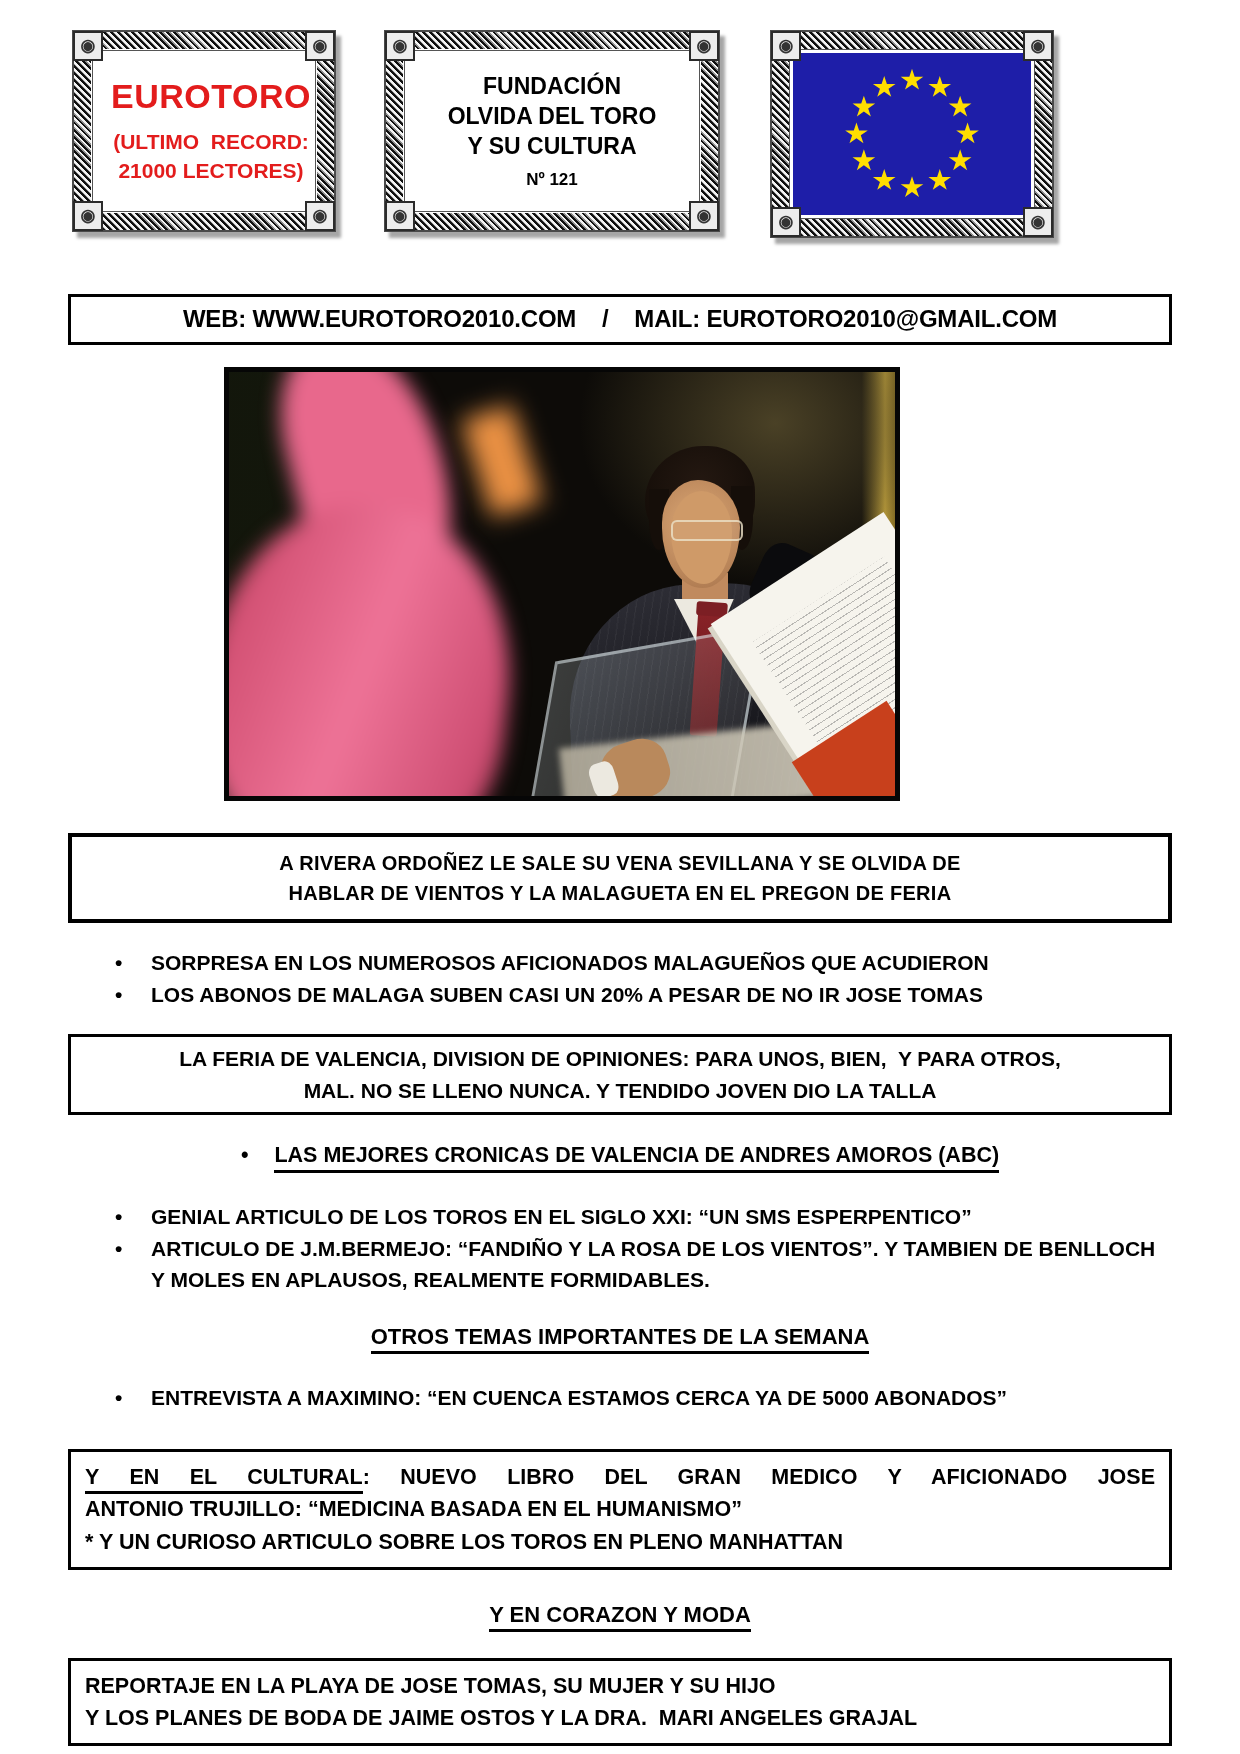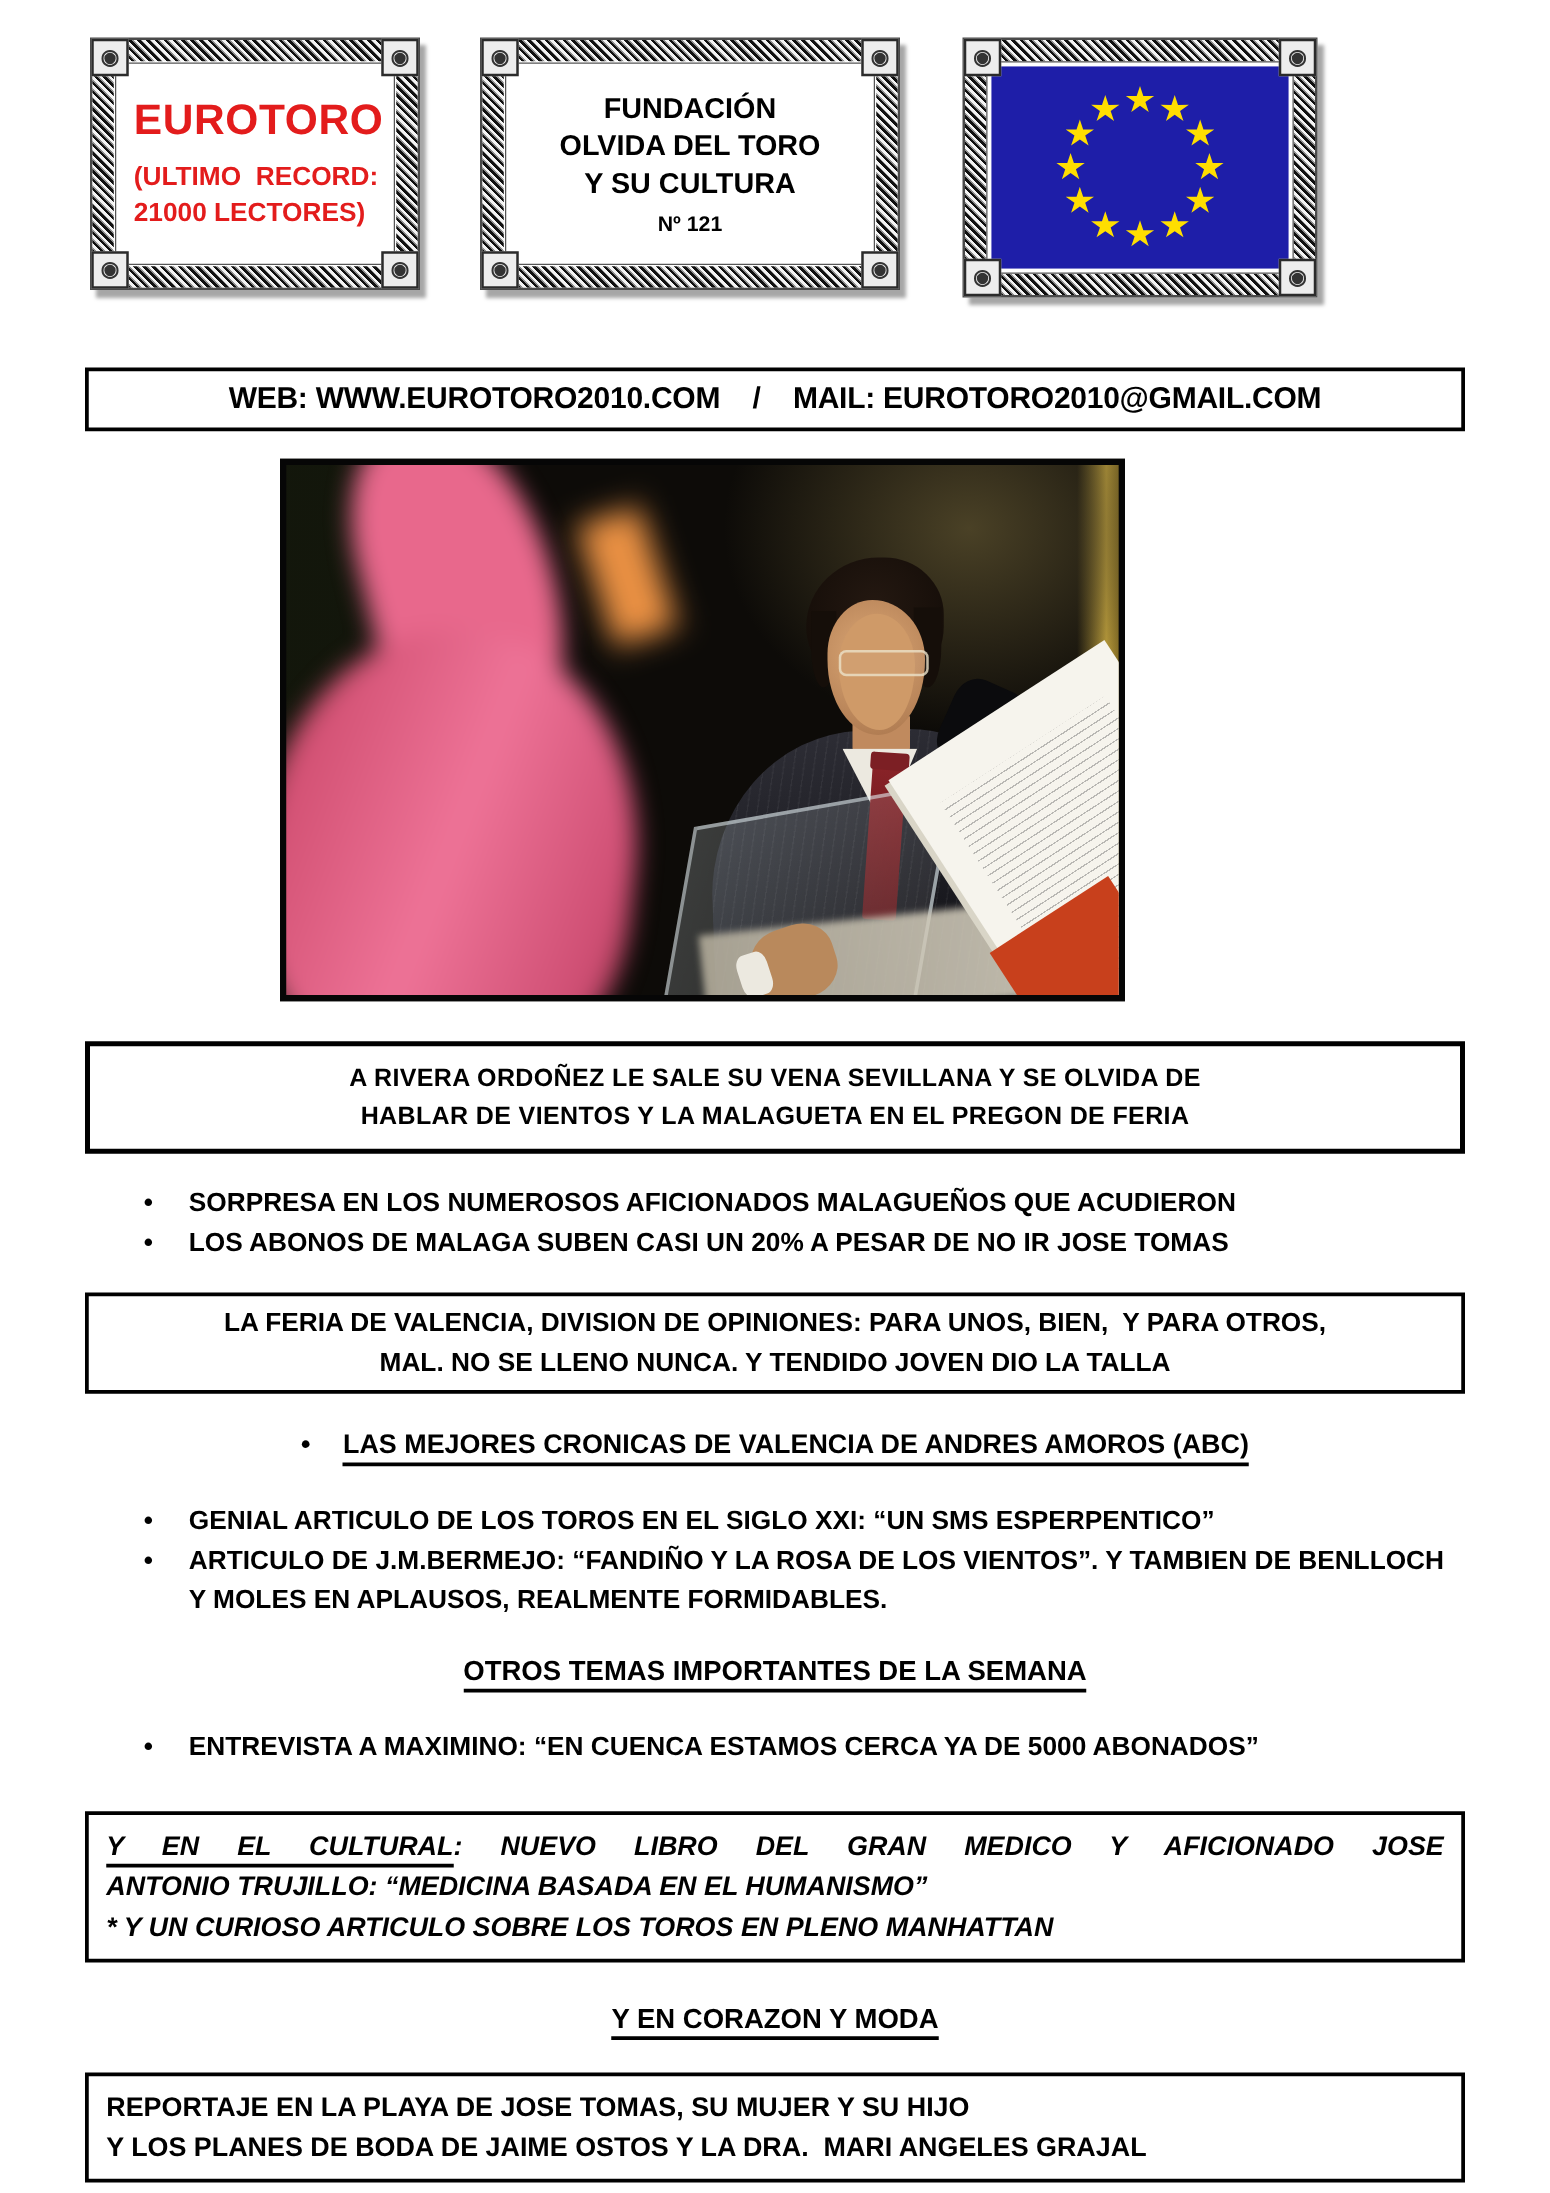--- a/index.html
+++ b/index.html
@@ -27,7 +27,7 @@
   .corner.bl{left:-1px;bottom:-1px} .corner.br{right:-1px;bottom:-1px}
   .inner { position:absolute; inset:19px; background:#fff; z-index:1;
            display:flex; flex-direction:column; justify-content:center; box-shadow:0 0 0 1px #555; }
-  .inner-logo { padding-left:14px; }
+  .inner-logo { padding-left:14px;text-align:center; }
   .logo-title { font-size:34px; letter-spacing:0.5px; margin-bottom:12px; }
   .logo-sub { font-size:21px; line-height:1.38; }
   .inner-foundation { text-align:center; }

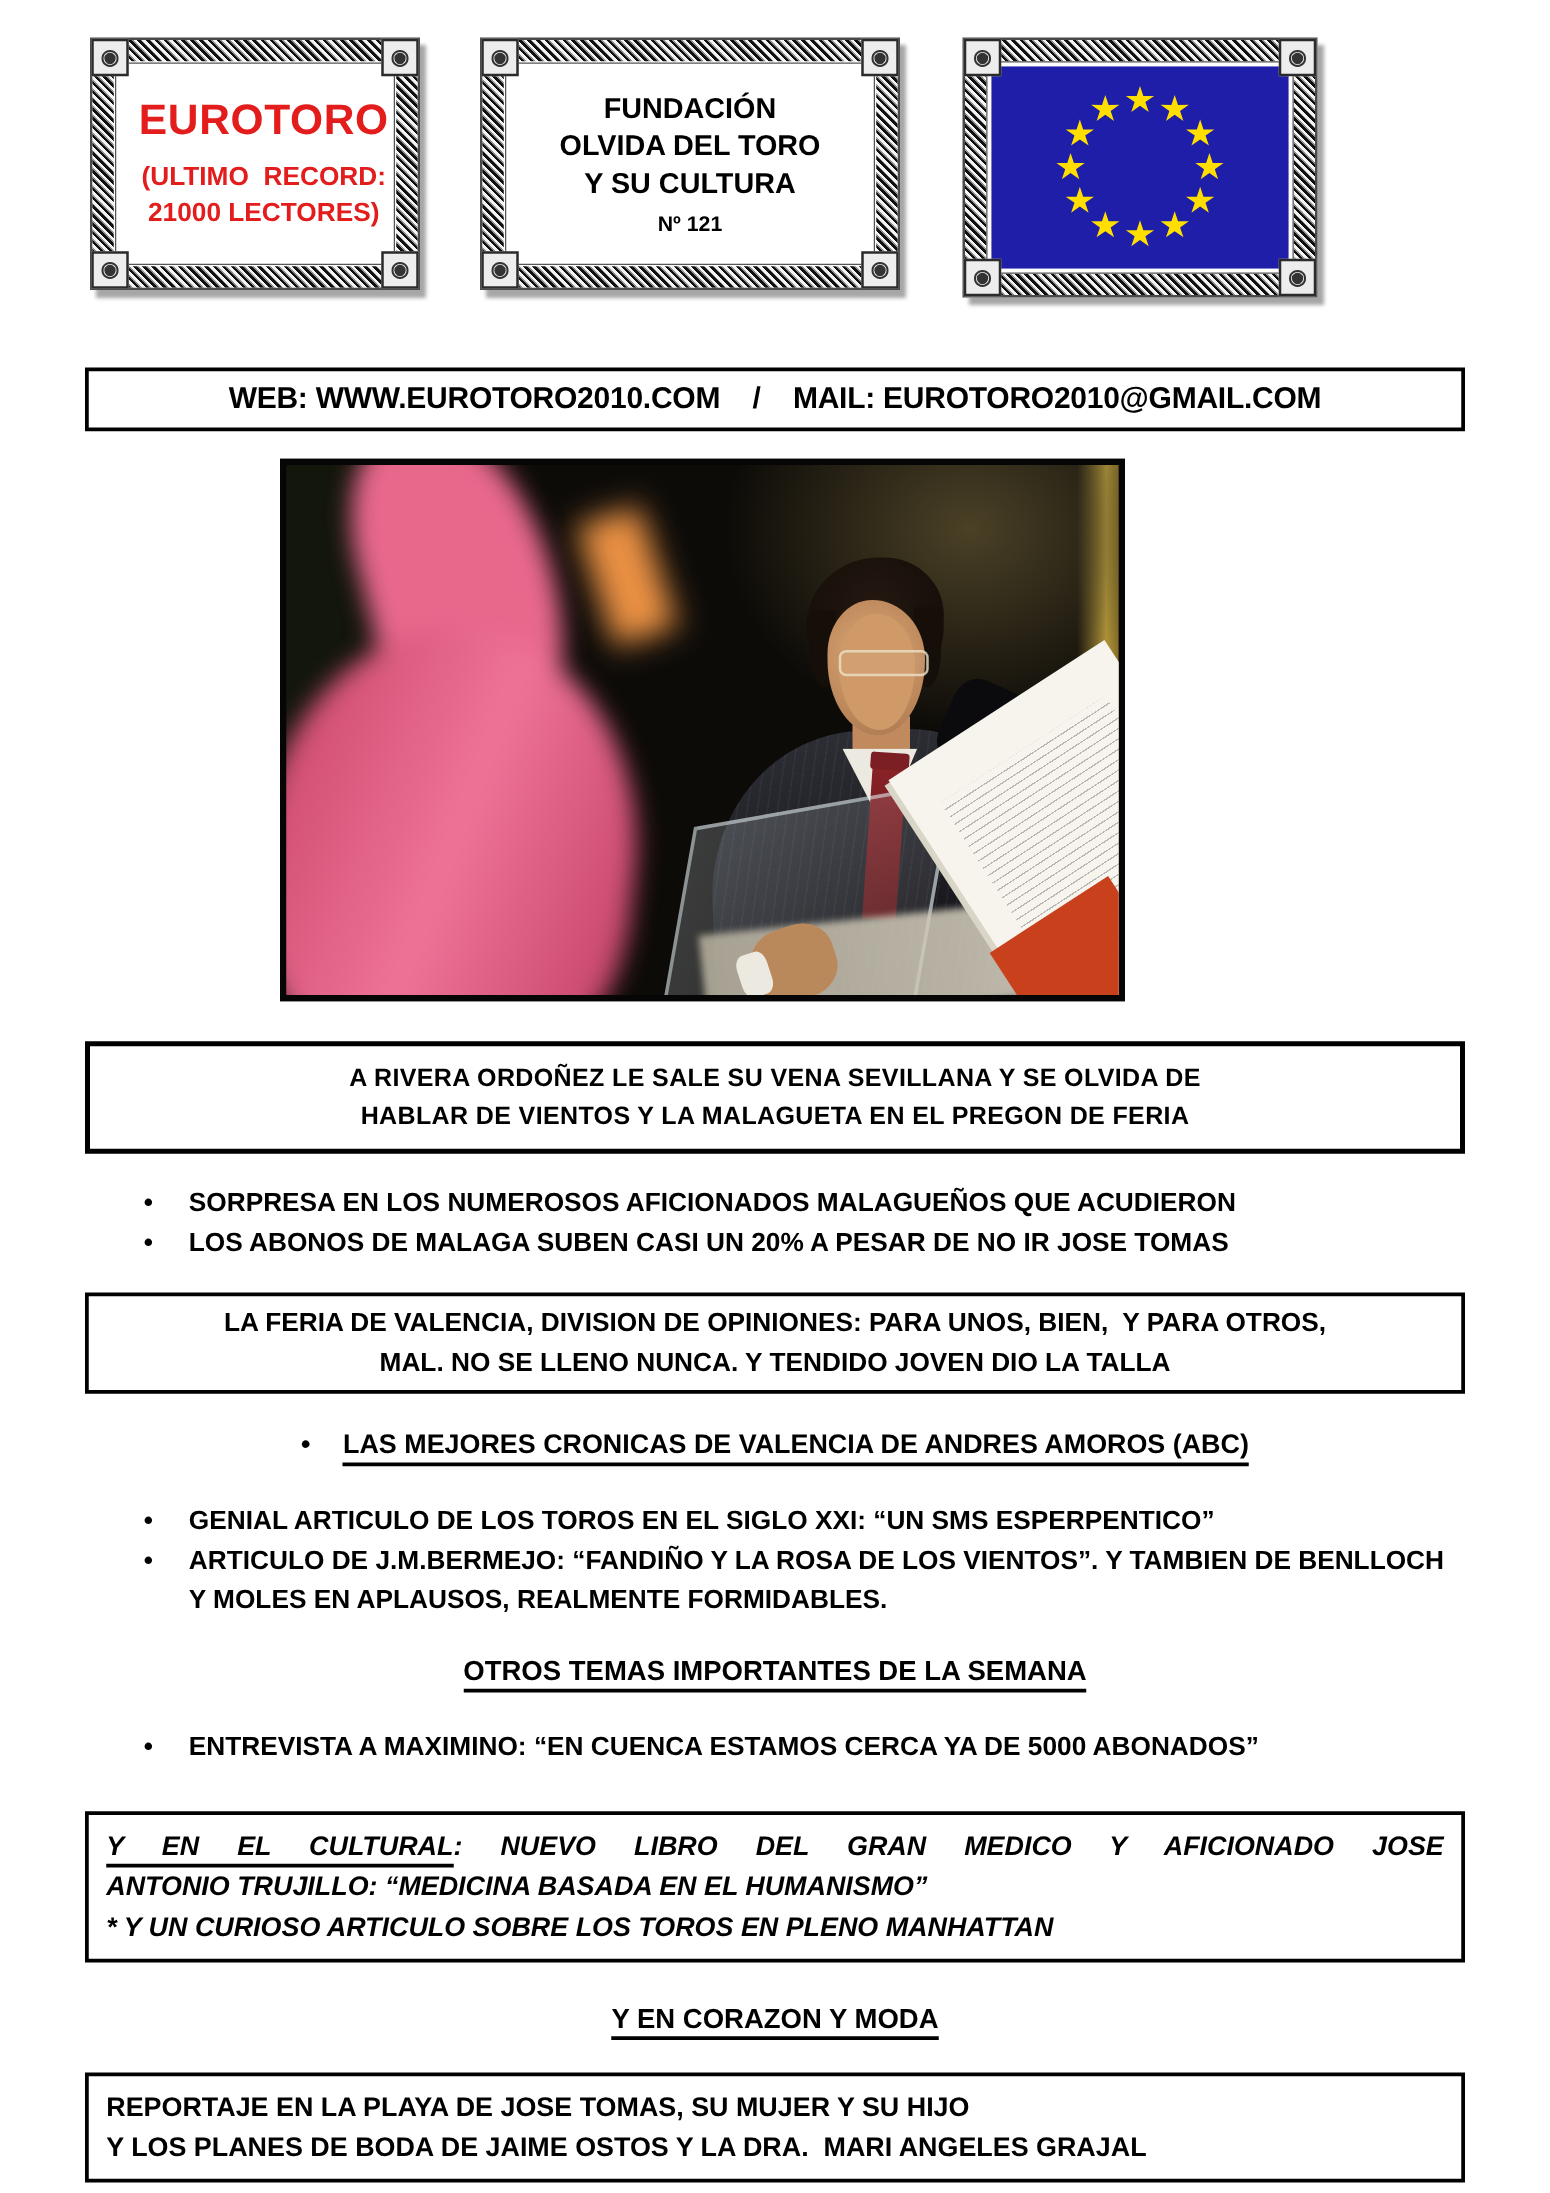--- a/index.html
+++ b/index.html
@@ -121,7 +121,7 @@
   .ul-thick { border-bottom:3px solid #000; padding-bottom:2px; }
   .heading-center { margin-top:28px; text-align:center; font-size:22px; }
   .cultural-box { margin-top:36px; border:3px solid #000; padding:9px 14px;
-                  font-size:21.5px; line-height:1.5; text-align:left;font-style:italic; }
+                  font-size:21.5px; line-height:1.5; text-align:left; }
   .cultural-line1 { text-align:justify; text-align-last:justify; }
   .reportaje-box { margin-top:30px; border:3px solid #000; padding:9px 14px;
                    font-size:21.5px; line-height:1.5; }

